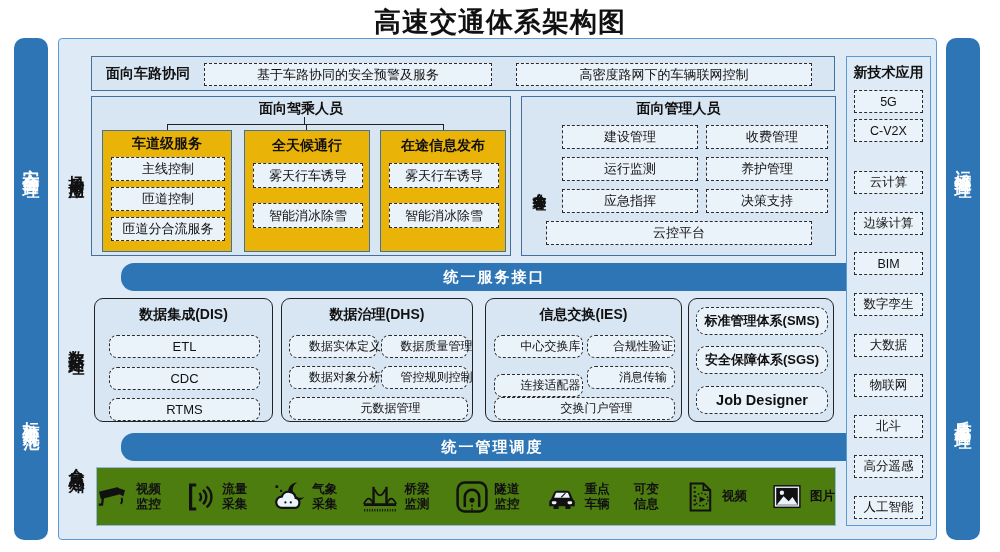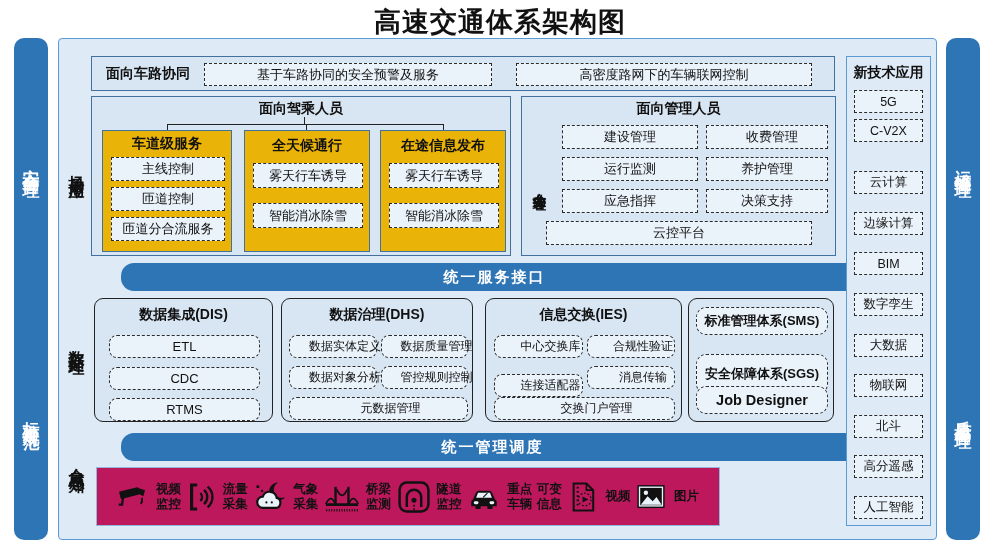--- a/index.html
+++ b/index.html
@@ -136,7 +136,7 @@
 
     <div class="databox" style="left:629px;width:146px;">
       <div class="dash boldtxt" style="left:7px;top:8px;width:132px;height:28px;font-size:13px;">标准管理体系(SMS)</div>
-      <div class="dash boldtxt" style="left:7px;top:55px;width:132px;height:40px;font-size:13px;">安全保障体系(SGS)</div>
+      <div class="dash boldtxt" style="left:7px;top:47px;width:132px;height:28px;font-size:13px;">安全保障体系(SGS)</div>
       <div class="dash boldtxt" style="left:7px;top:87px;width:132px;height:28px;font-size:14.5px;">Job Designer</div>
     </div>
 

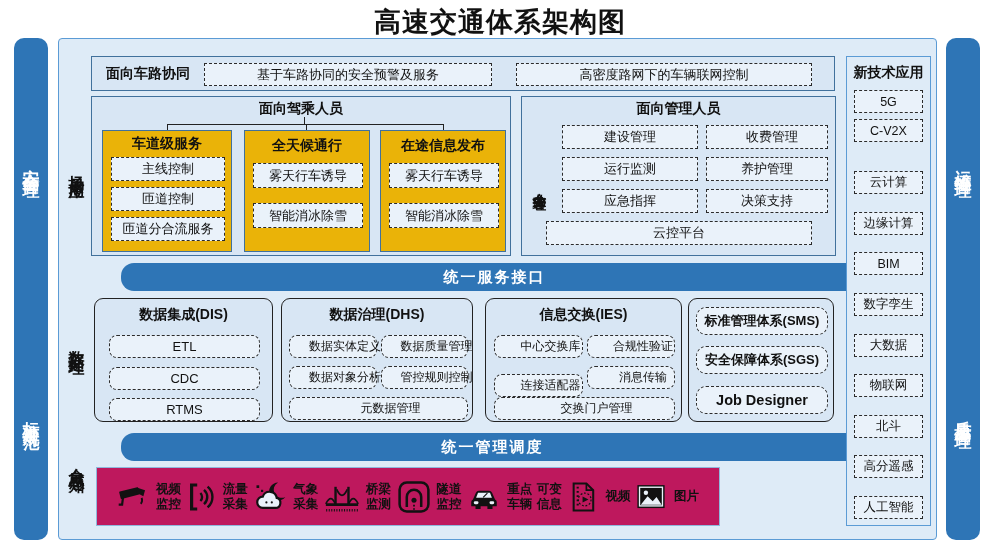--- a/index.html
+++ b/index.html
@@ -29,8 +29,8 @@
   .vline{border-left:1.5px solid #222;}
   .sideveer{position:absolute;writing-mode:vertical-lr;text-orientation:upright;font-weight:700;font-size:13.5px;
             display:flex;align-items:center;justify-content:center;letter-spacing:1px;}
-  .sensorrow{position:absolute;left:37px;top:428px;width:624px;height:59px;background:#be185d;border:1px solid #8FB8DC;
-             box-sizing:border-box;display:flex;align-items:center;justify-content:space-between;padding:0 20px;}
+  .sensorrow{position:absolute;left:37px;top:428px;width:740px;height:59px;background:#4d7c0f;border:1px solid #8FB8DC;
+             box-sizing:border-box;display:flex;align-items:center;justify-content:space-between;padding:0 0;}
   .sensor{display:flex;align-items:center;gap:5px;}
   .sensor svg{display:block;}
   .slabel{font-size:12.5px;font-weight:700;line-height:1.18;width:27px;}

